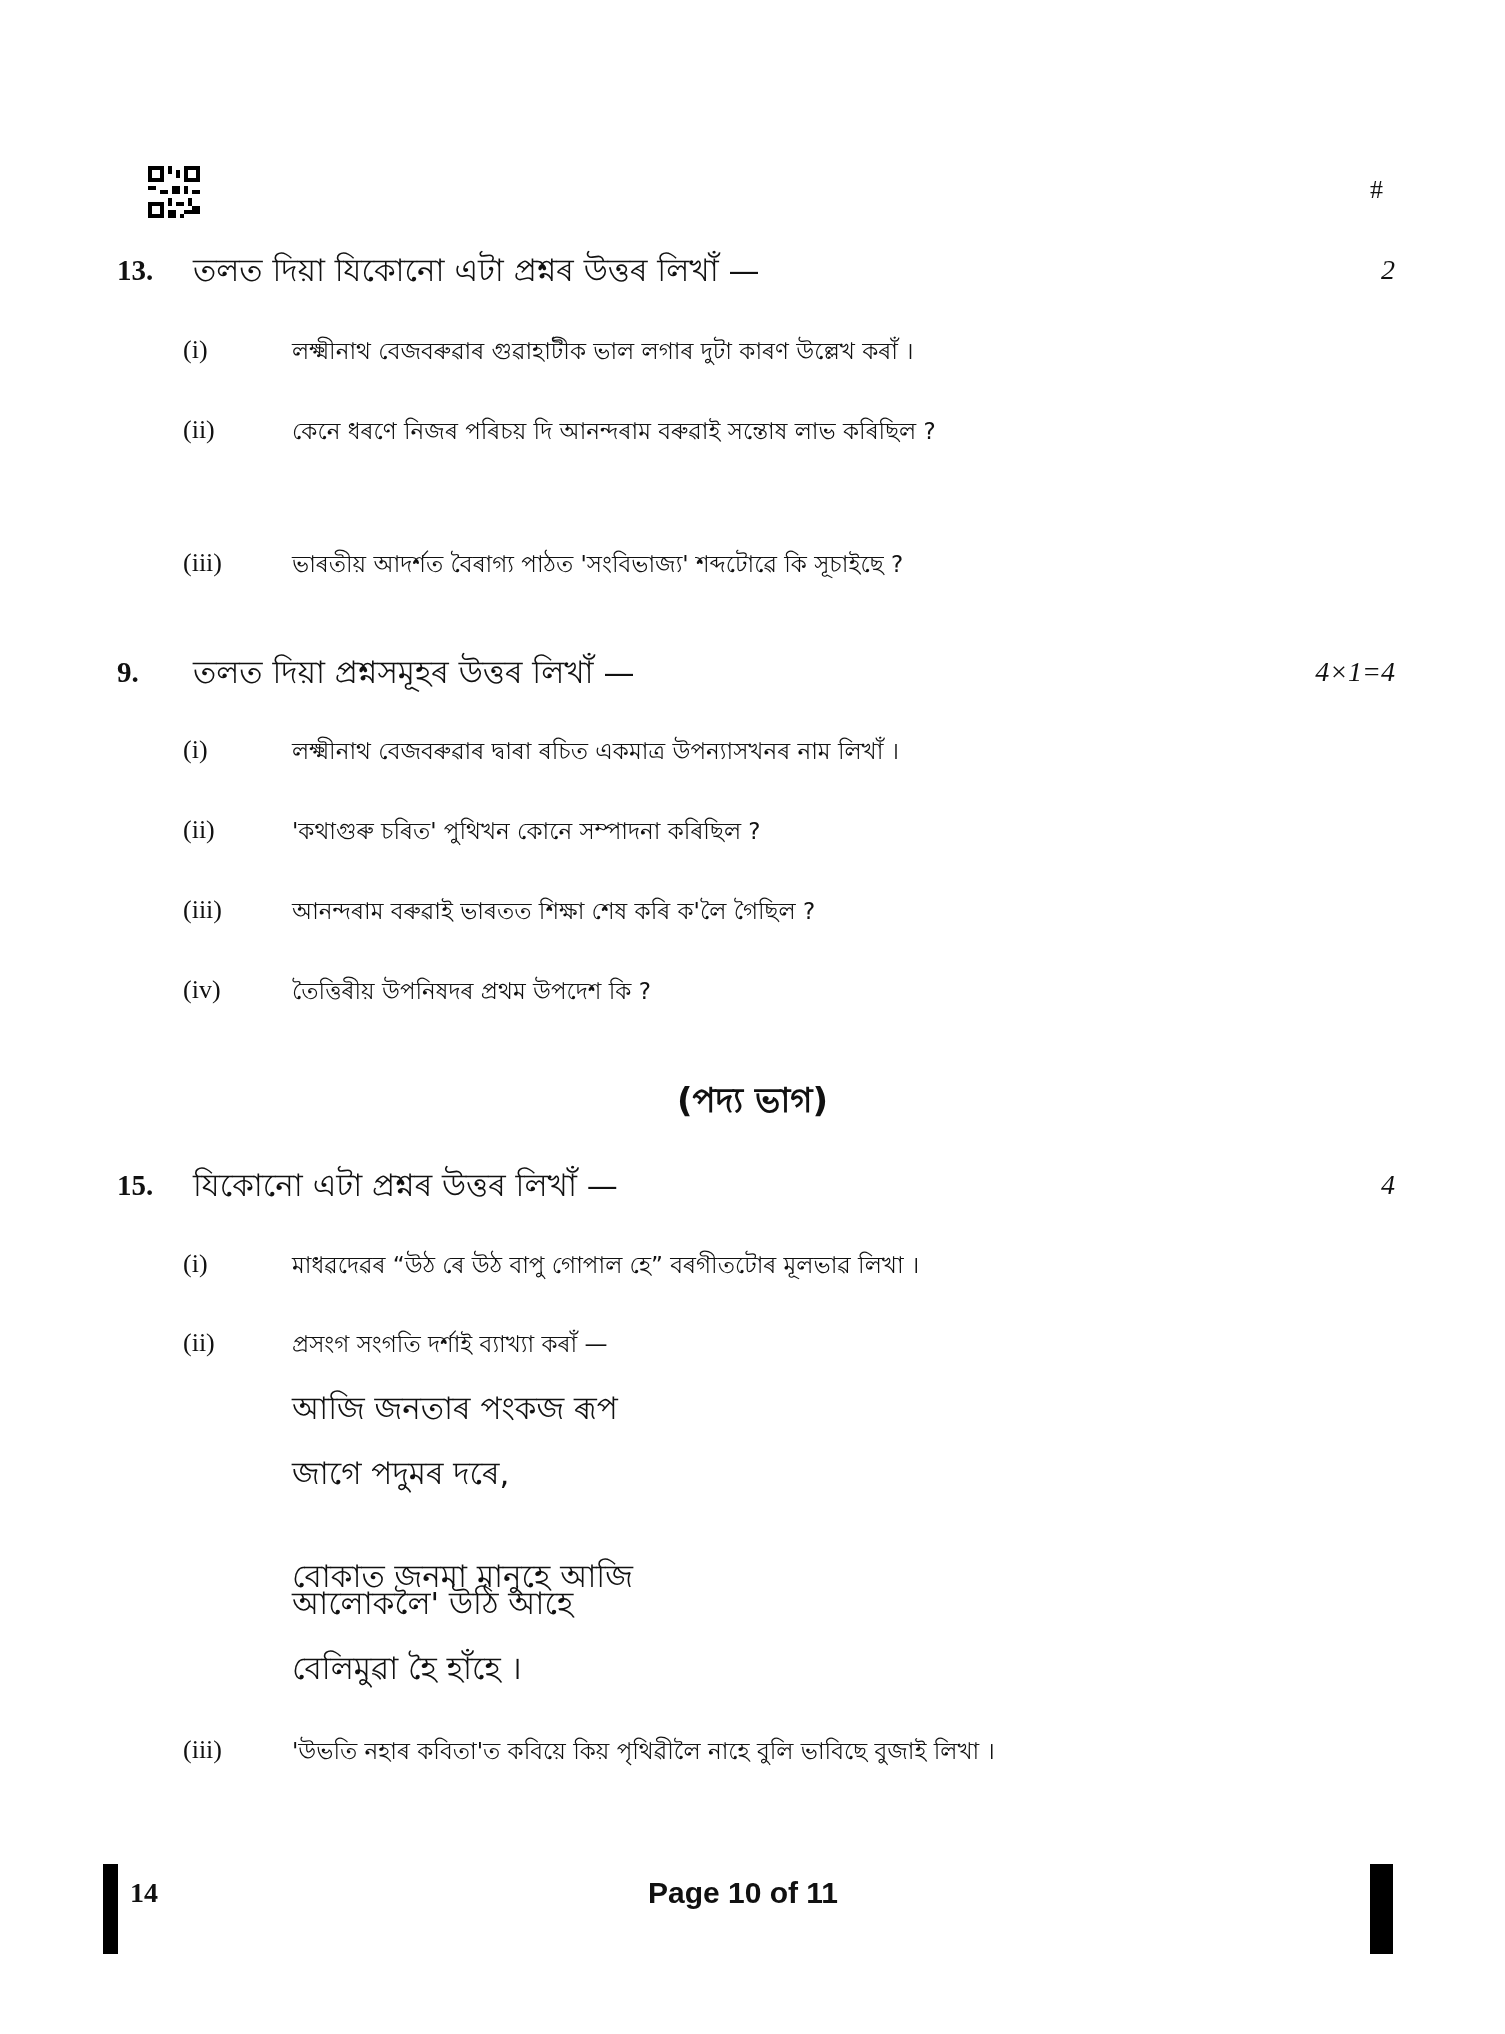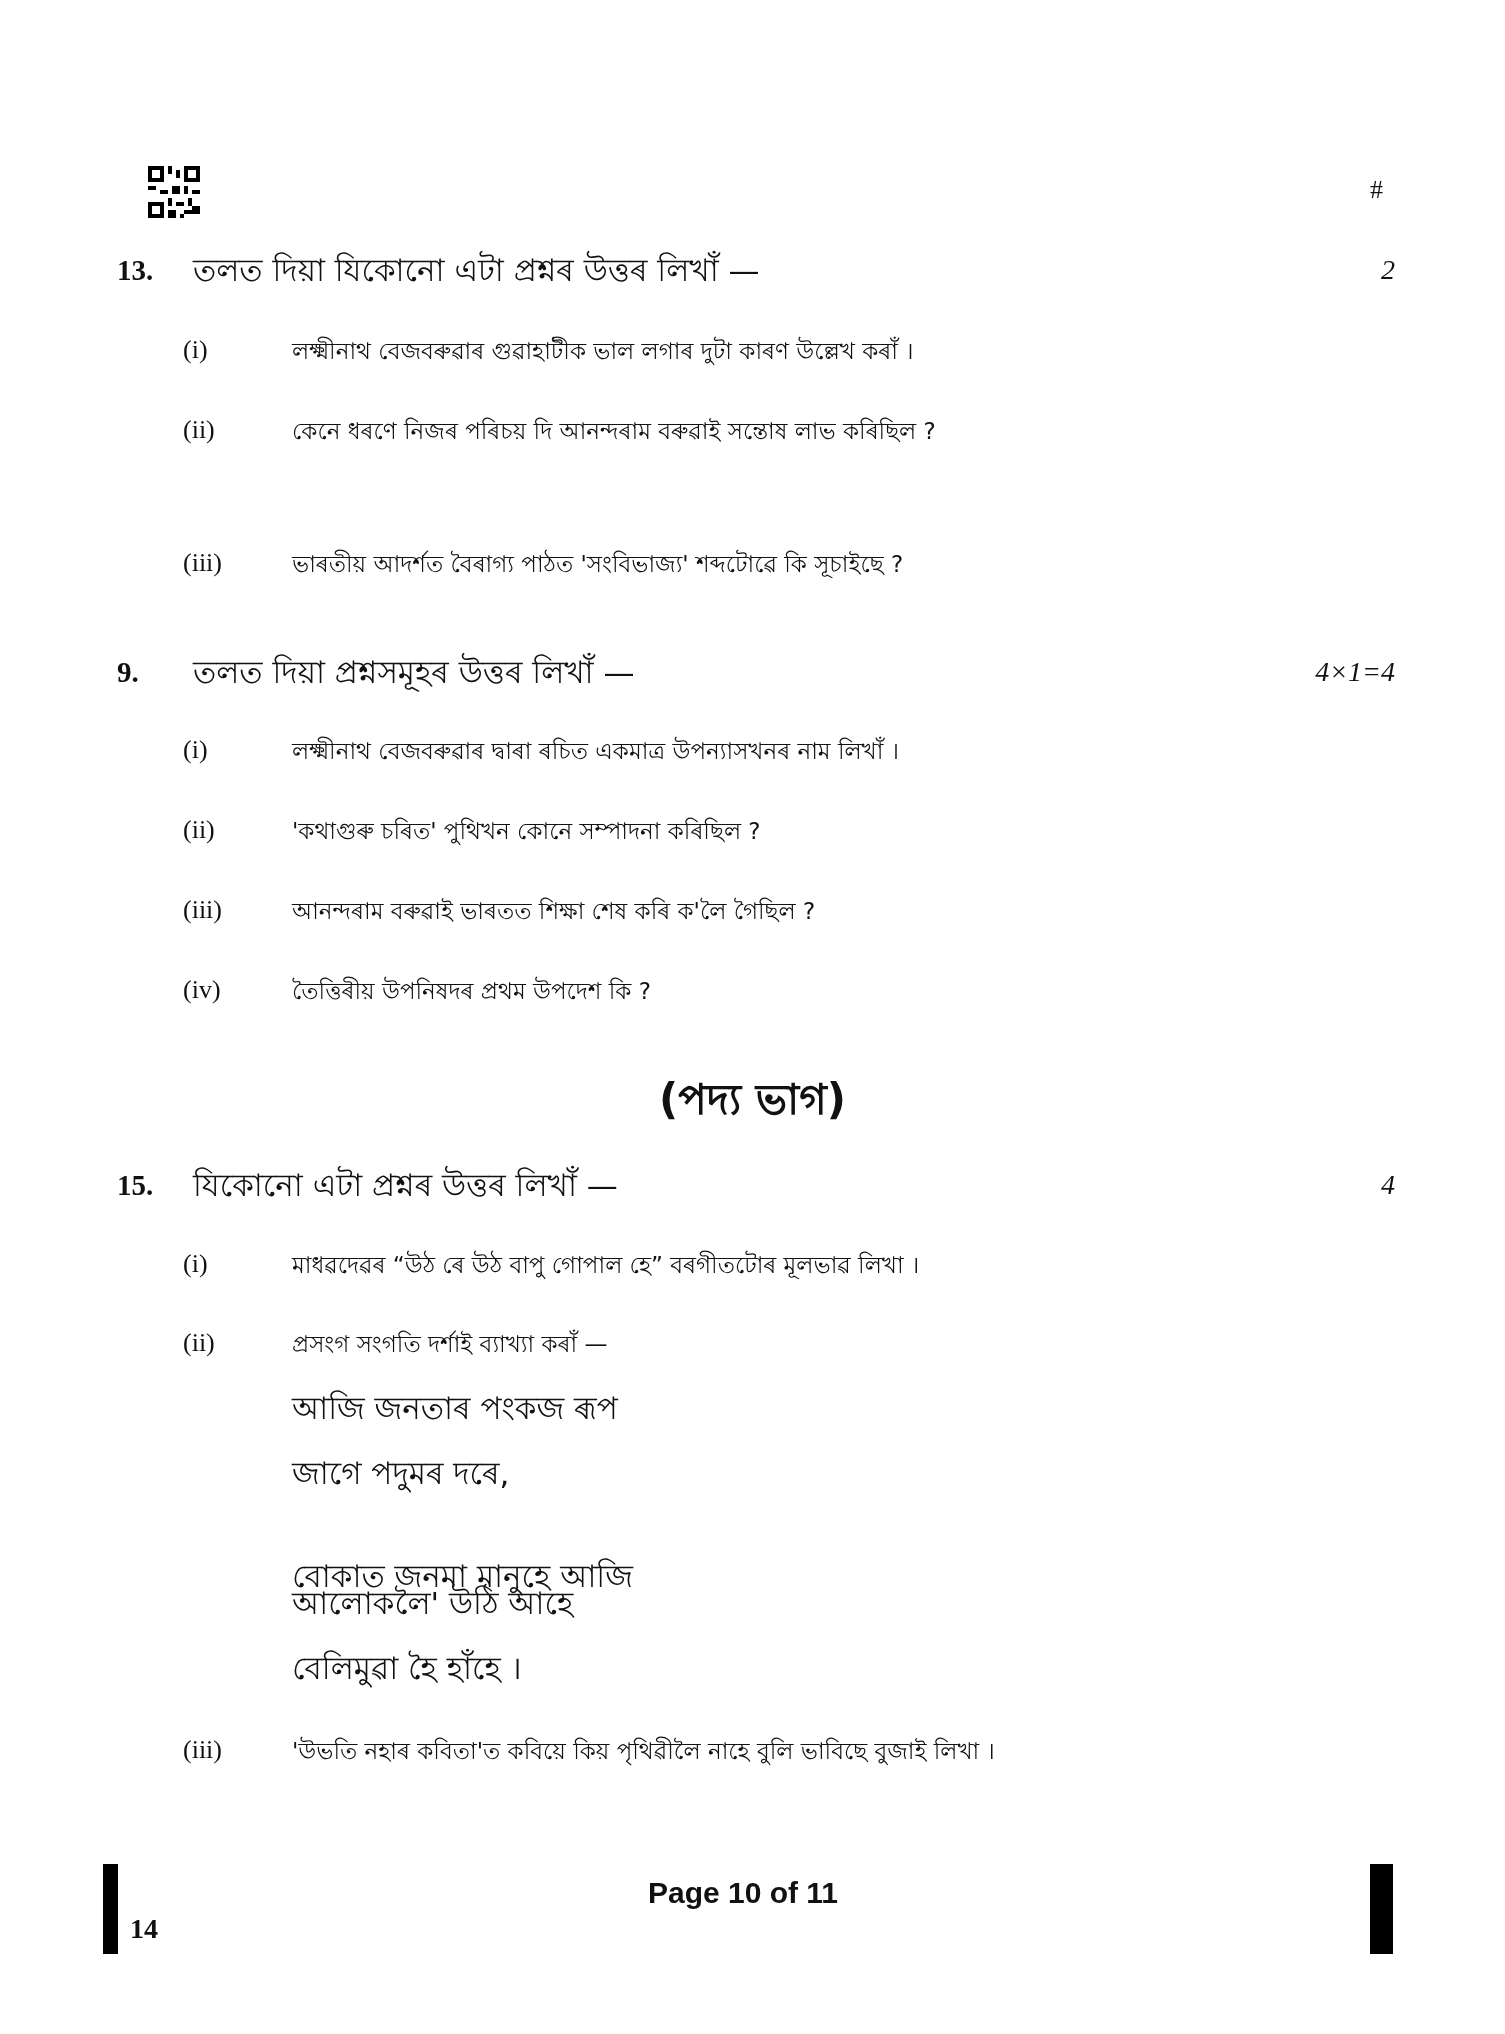--- a/index.html
+++ b/index.html
@@ -41,7 +41,7 @@
   .itext.nowrap { white-space: nowrap; }
   .section-title {
     position: absolute; left: 0; width: 1505px; top: 1075px; text-align: center;
-    font-weight: bold; font-size: 42px; line-height: 50px;
+    font-weight: bold; font-size: 34px; line-height: 50px;
   }
   .poem-line {
     position: absolute; left: 292px; font-size: 31px; line-height: 50px; white-space: nowrap;

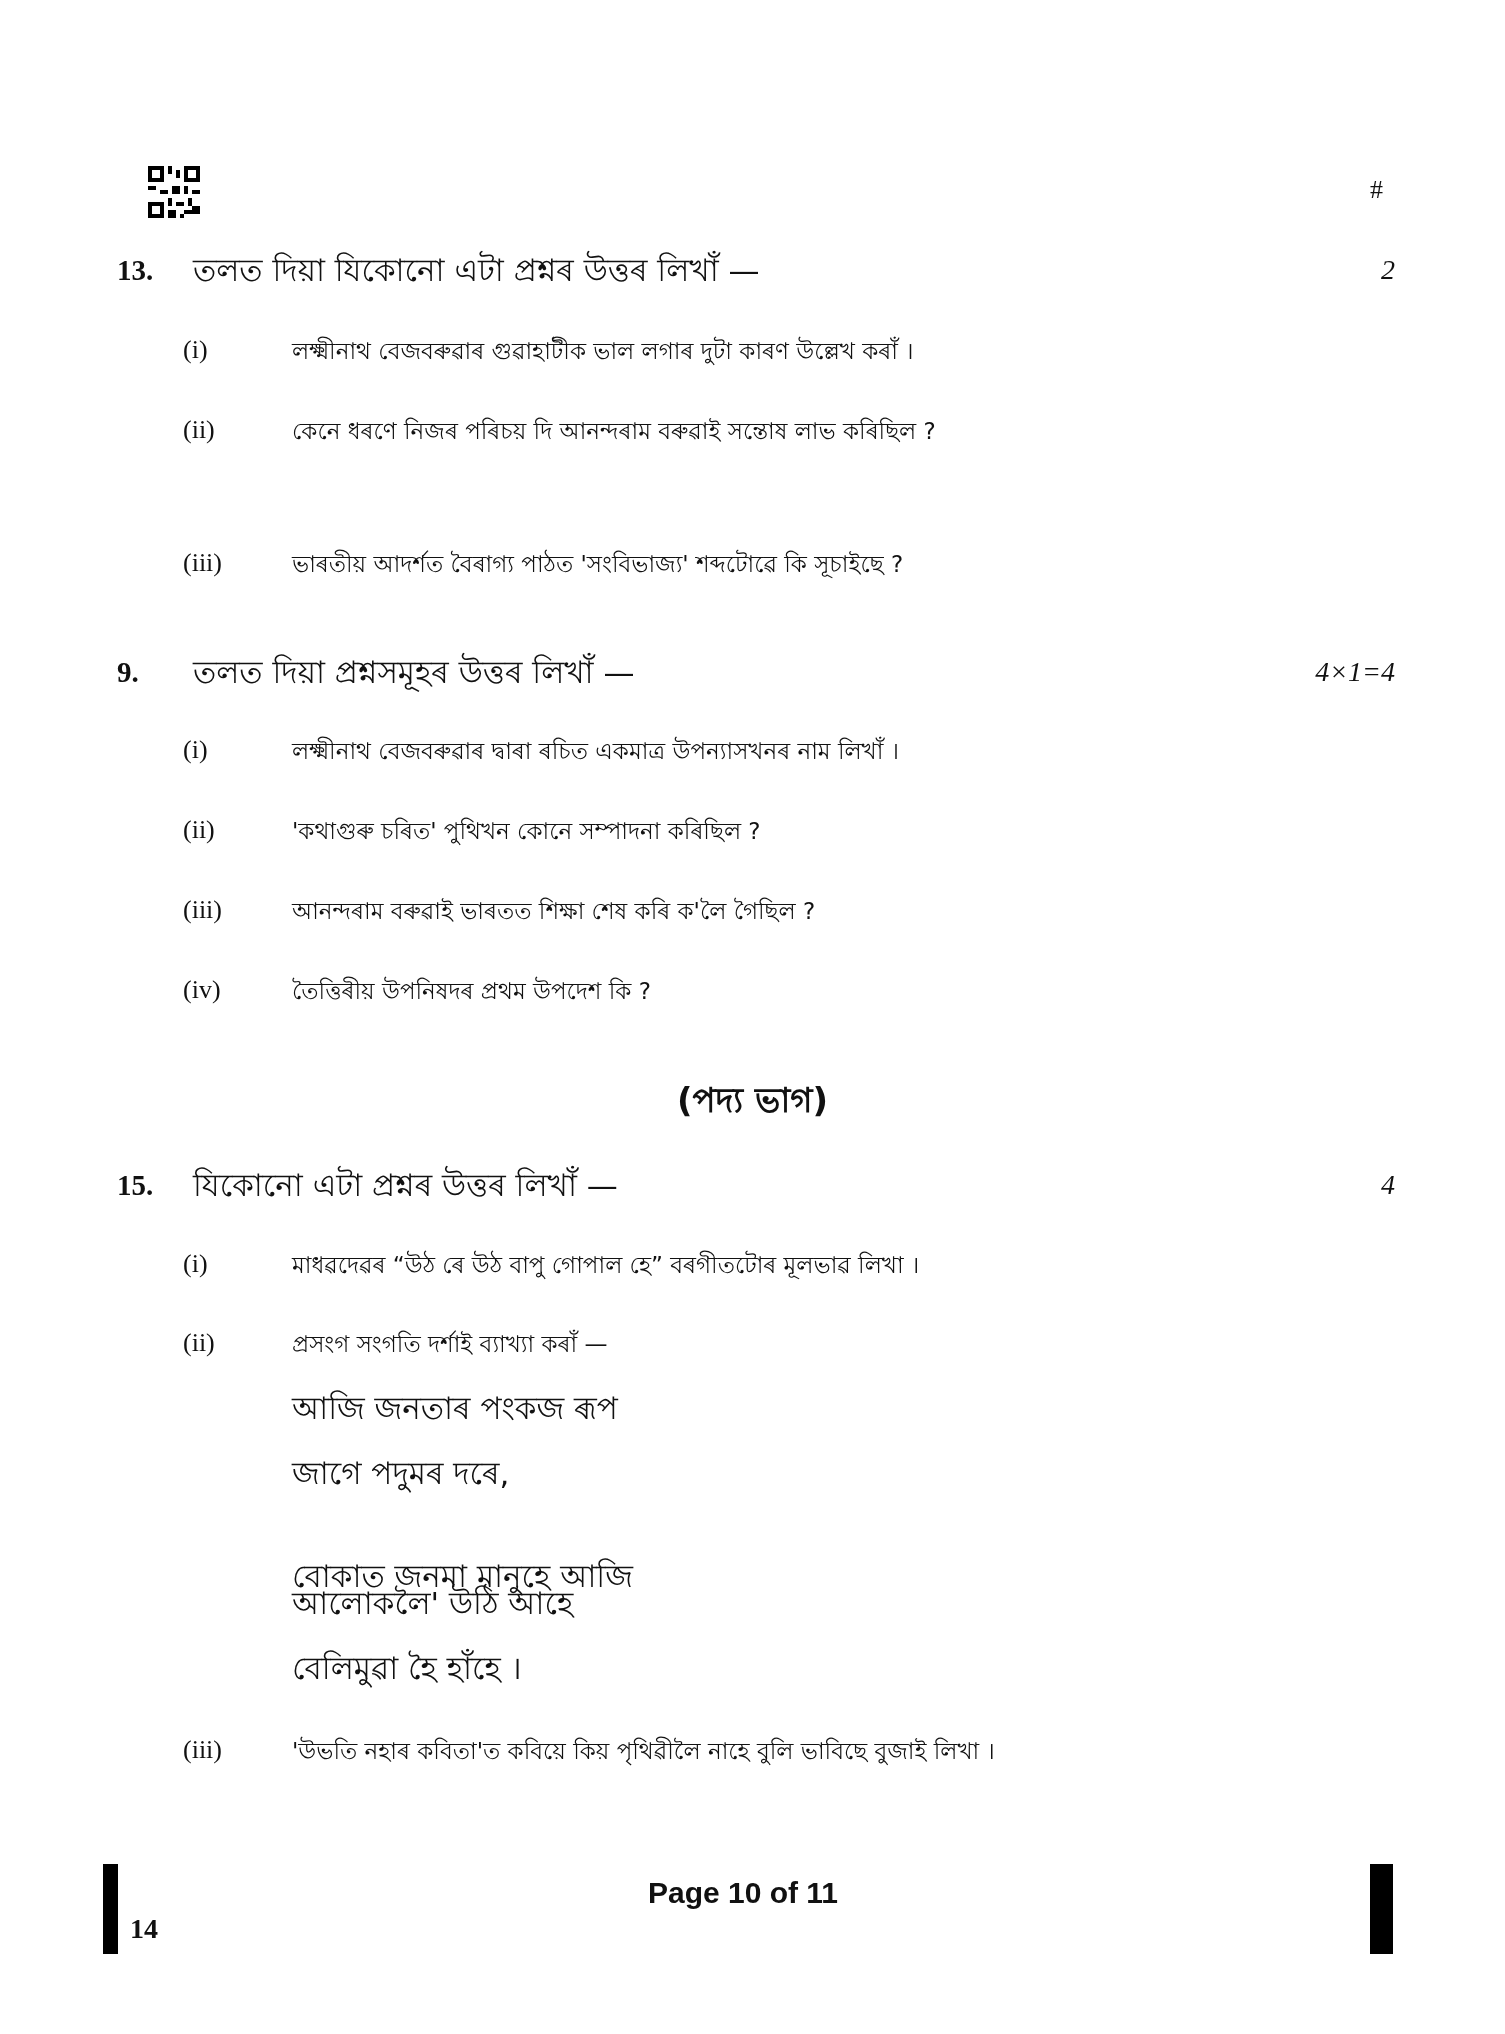--- a/index.html
+++ b/index.html
@@ -49,7 +49,7 @@
   .bar { position: absolute; background: #000000; }
   .footer-num {
     position: absolute; left: 130px; top: 1873px; font-family: "Liberation Serif", serif;
-    font-weight: bold; font-size: 28px; line-height: 40px; margin-top: 36px;
+    font-weight: bold; font-size: 28px; line-height: 40px;
   }
   .footer-page {
     position: absolute; left: 0; width: 1486px; top: 1873px; text-align: center;

